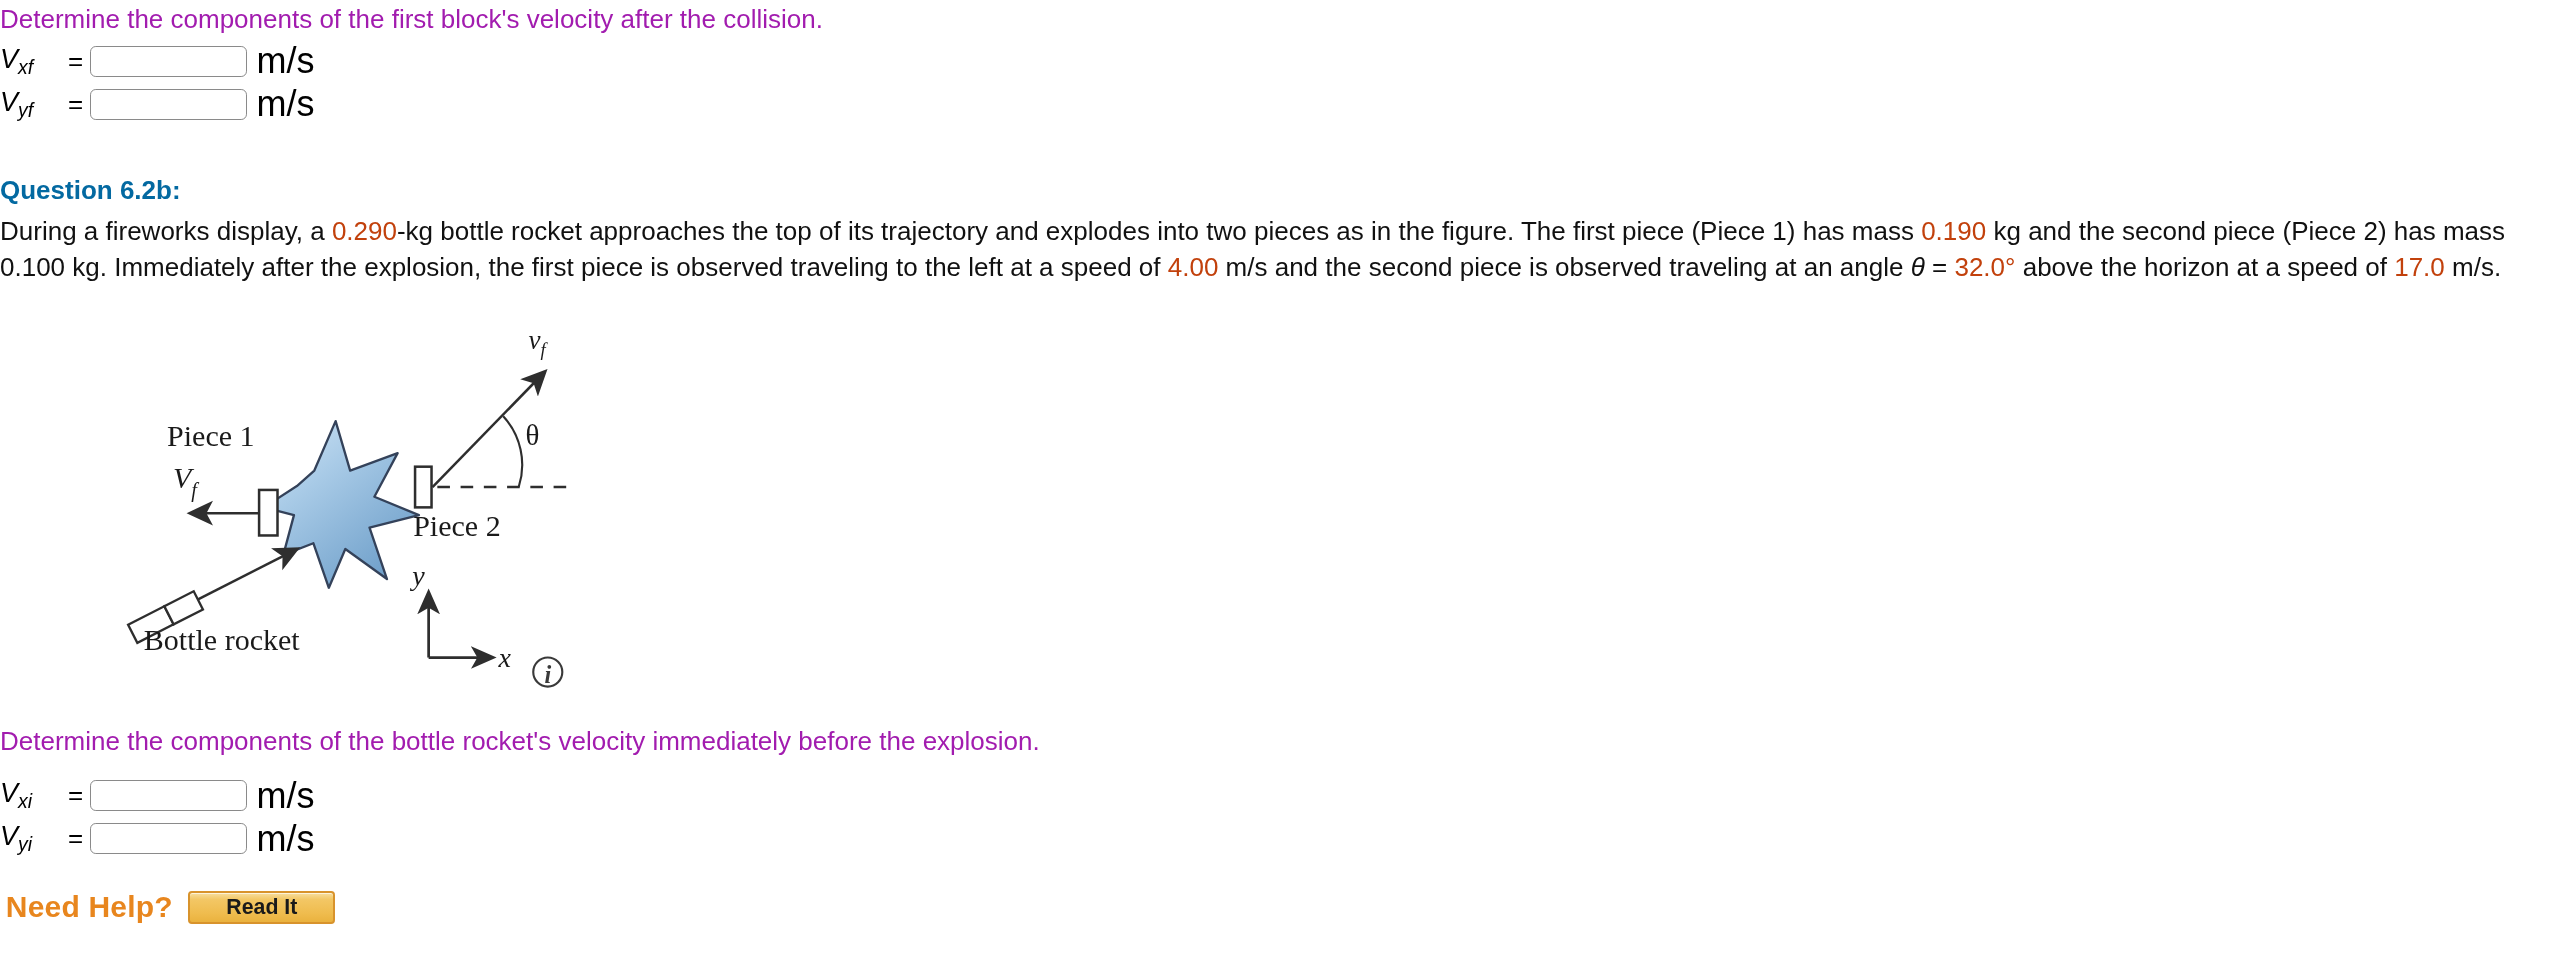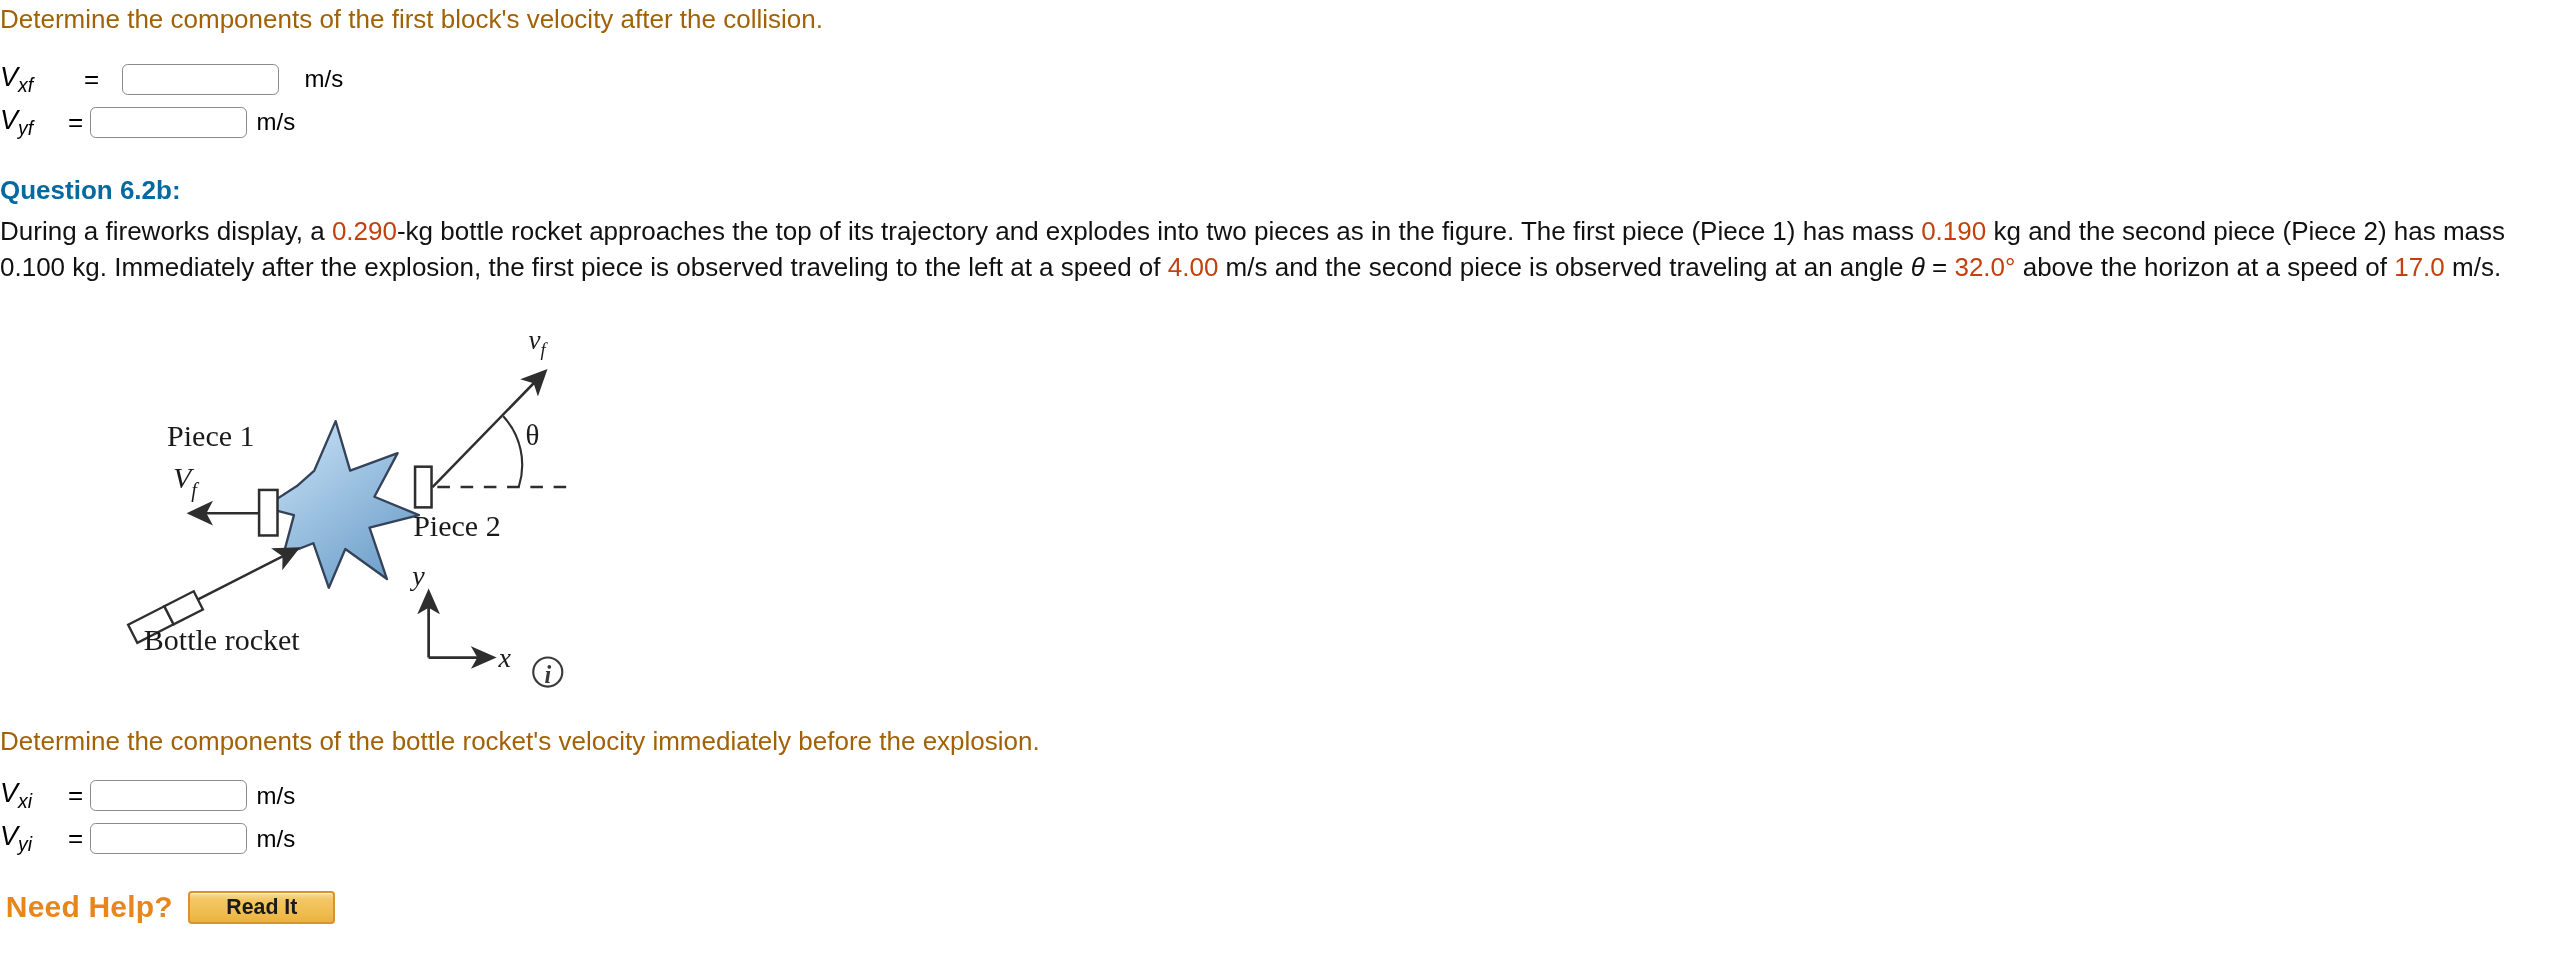--- a/index.html
+++ b/index.html
@@ -26,7 +26,7 @@
   .prompt {
     font-size: 26px;
     line-height: 33px;
-    color: #a16207;
+    color: #a21caf;
     white-space: nowrap;
   }
   .qhead {

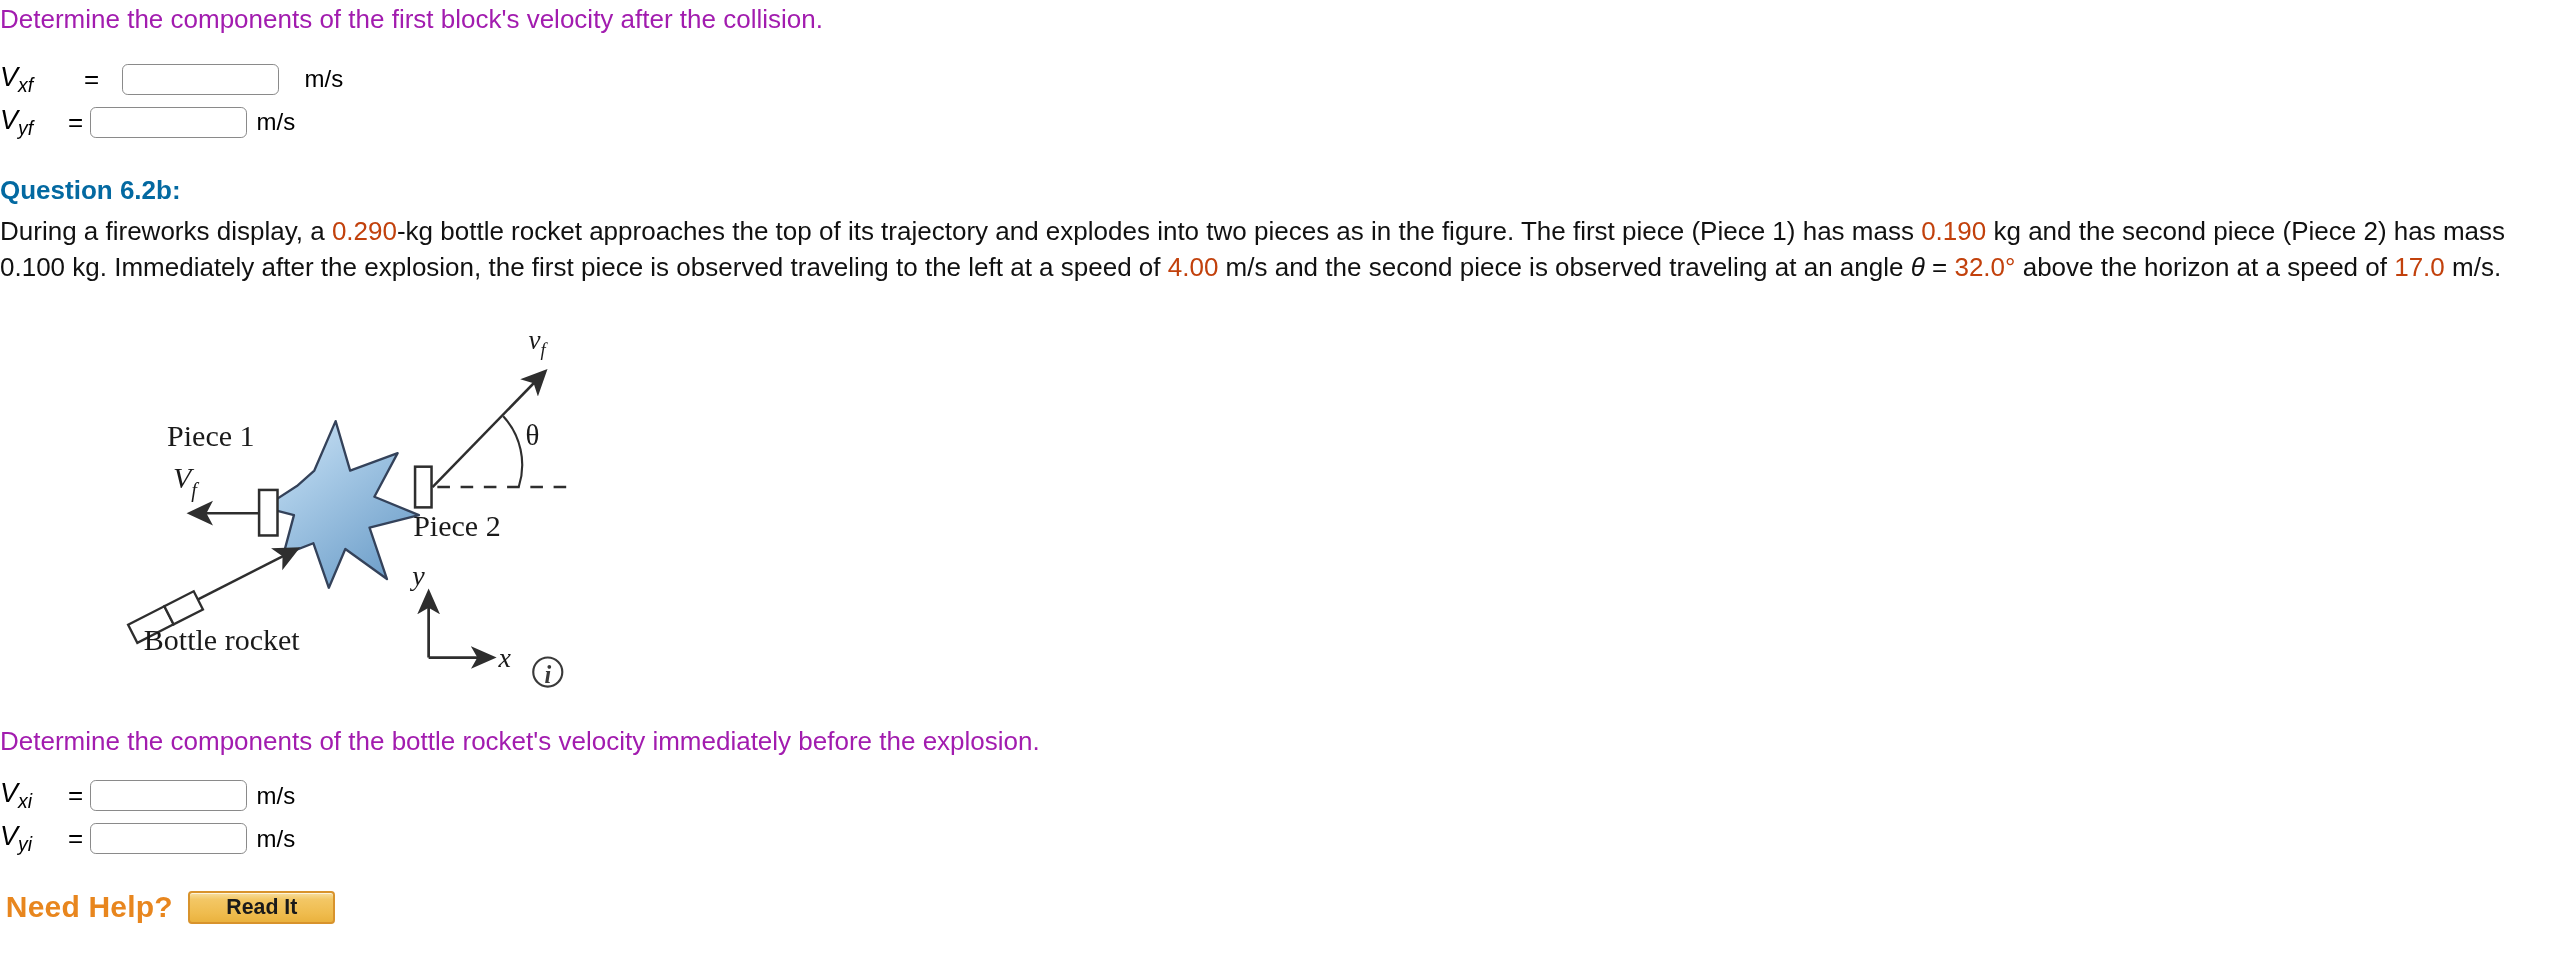--- a/index.html
+++ b/index.html
@@ -132,7 +132,7 @@
   <div style="position:absolute; left:0px; top:2.9px;">
     <div class="prompt">Determine the components of the first block's velocity after the collision.</div>
 
-    <div class="ansrow" style="margin-top:22px;gap:16px;">
+    <div class="ansrow" style="margin-top:4px;">
       <span class="var"><span>V</span><span class="sub">xf</span></span>
       <span class="eq">=</span>
       <input class="ansbox" type="text" value="" style="">

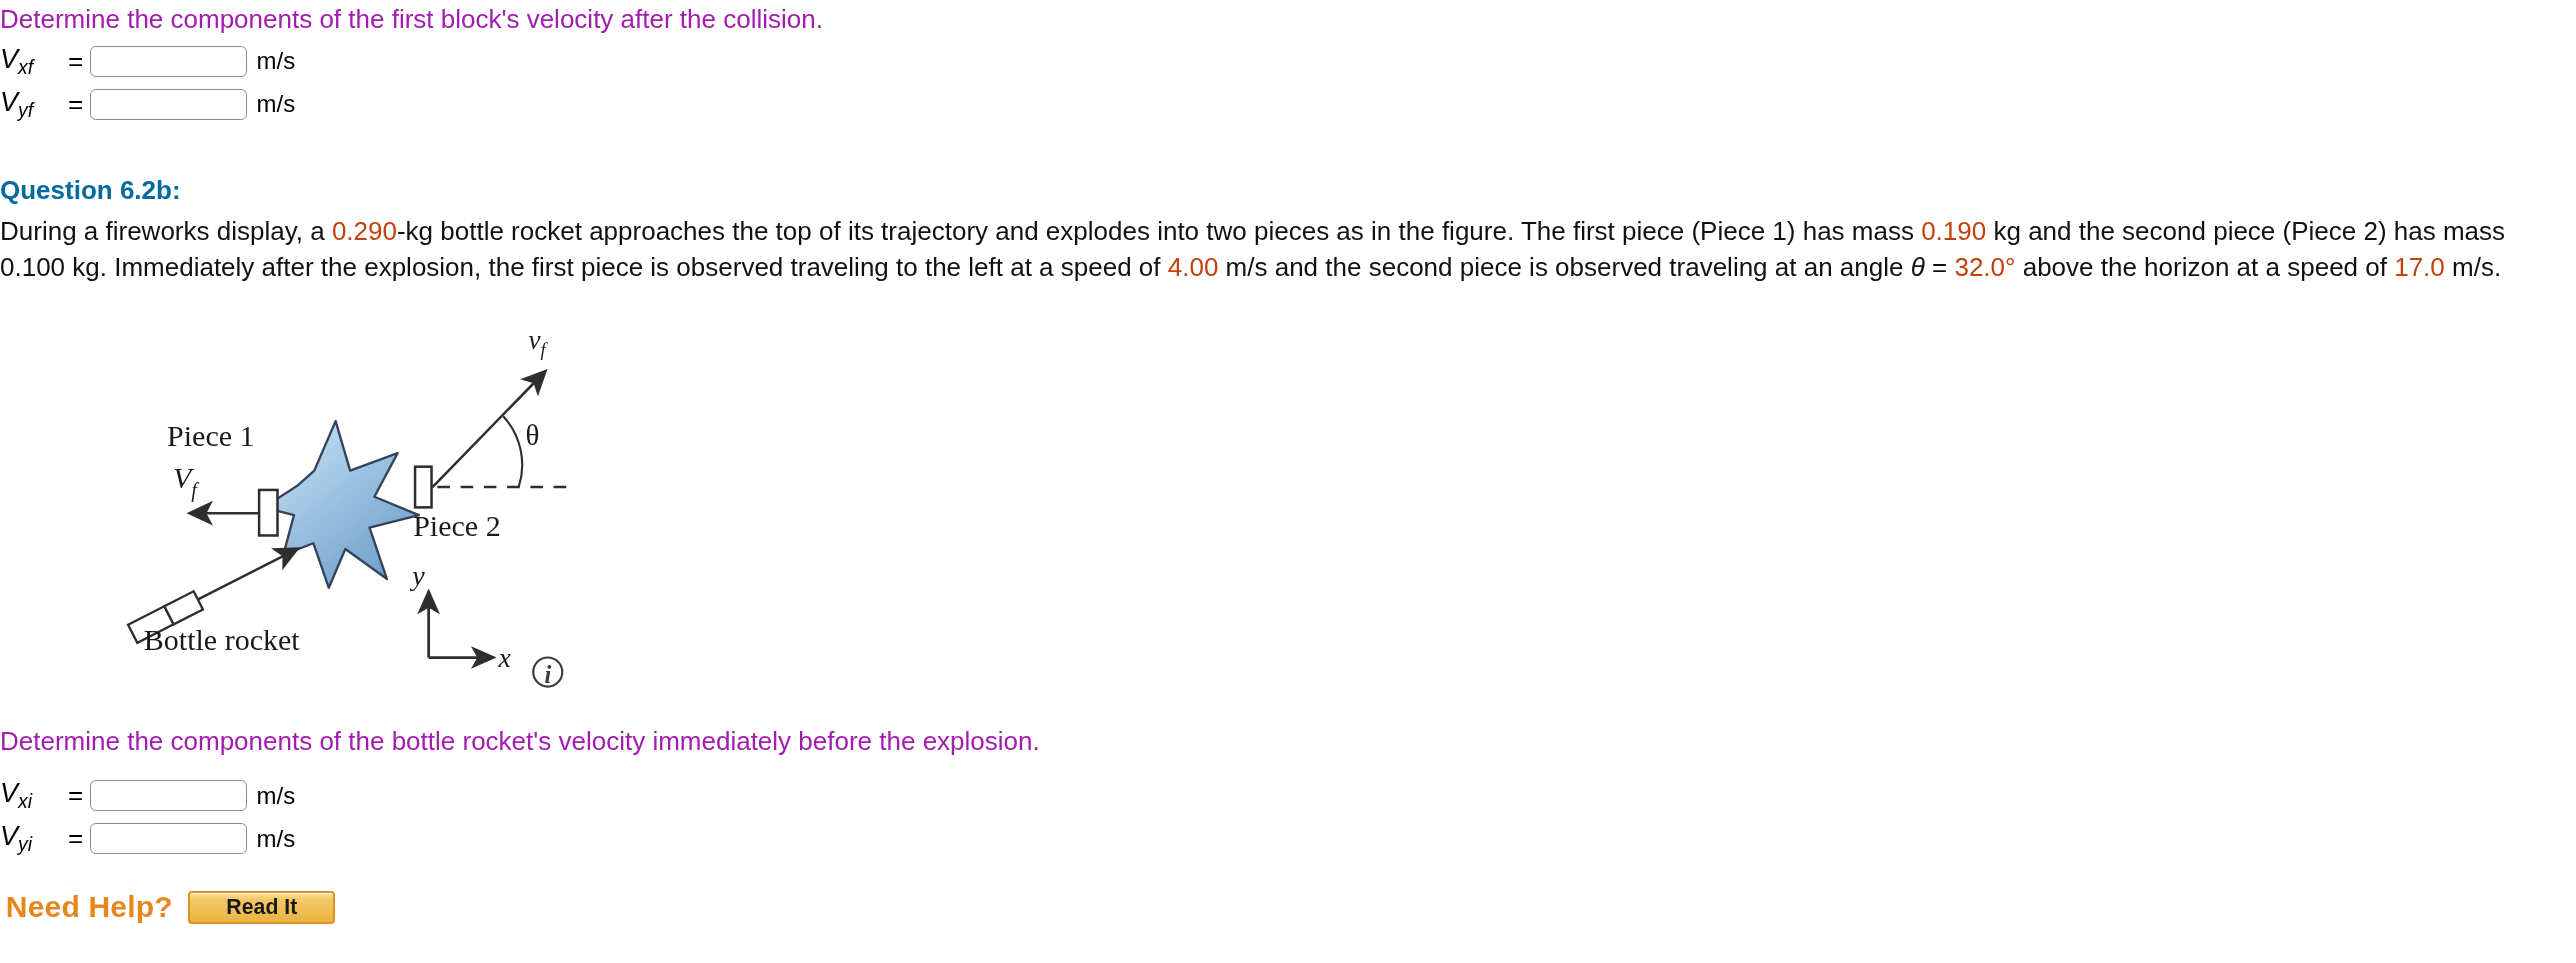--- a/index.html
+++ b/index.html
@@ -81,7 +81,7 @@
     outline: none;
   }
   .unit {
-    font-size: 24px;
+    font-size: 36px;
     margin-left: 9.7px;
   }
 

